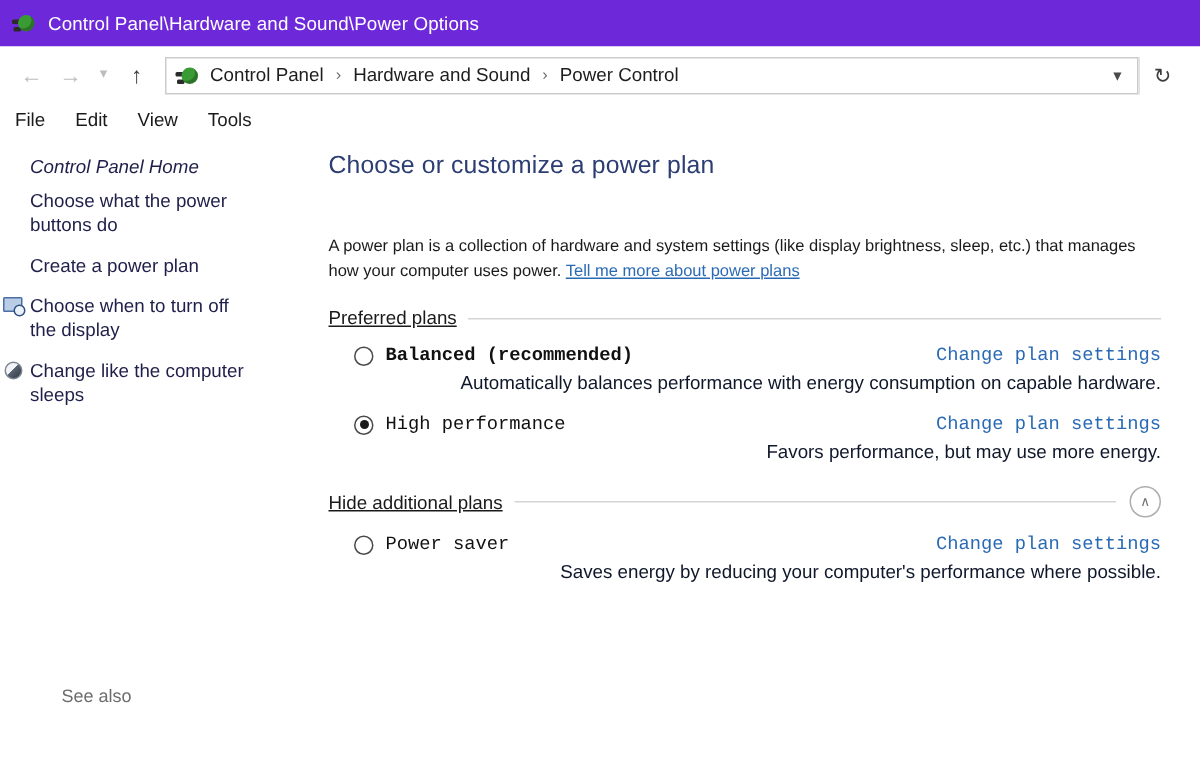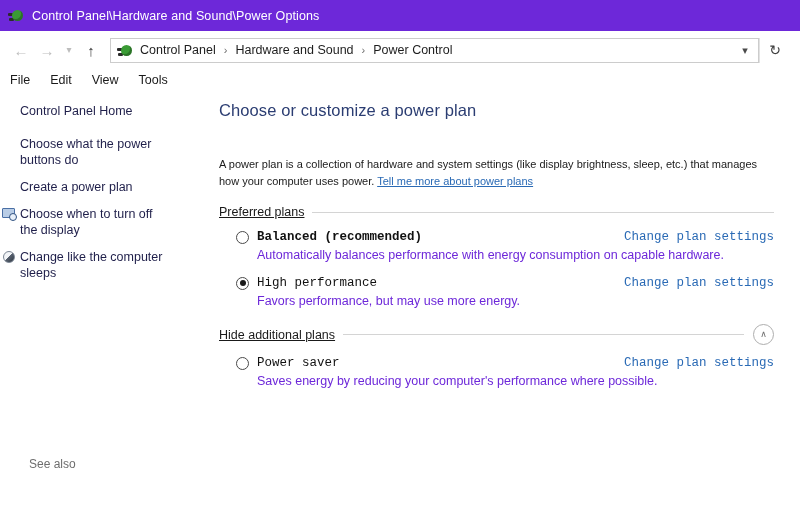--- a/index.html
+++ b/index.html
@@ -191,7 +191,7 @@
     line-height: 16px;
     max-width: 152px;
   }
-  .side-home { margin-bottom: 17px; }
+  .side-home { margin-bottom: 7px; font-style: italic; }
 
   .see-also-wrap {
     position: absolute;

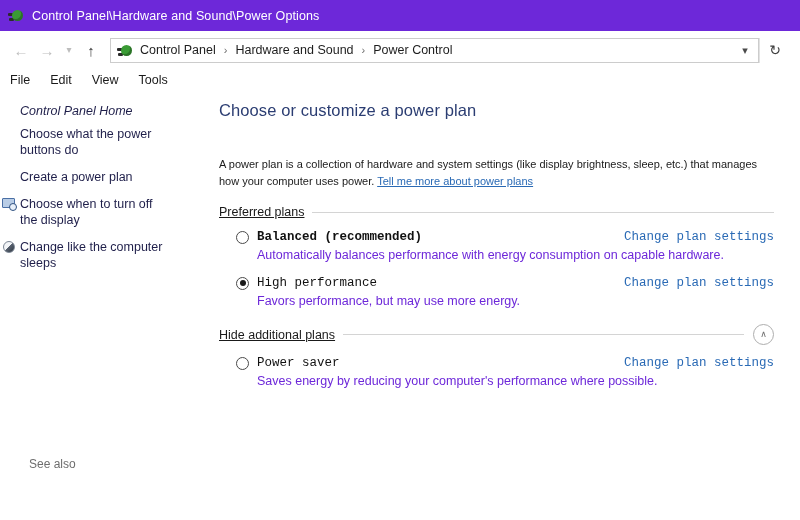--- a/index.html
+++ b/index.html
@@ -311,8 +311,9 @@
   }
   .plan-desc {
     font-size: 12.5px;
-    color: #6d28d9;
+    color: #0f172a;
     margin: 4px 0 0 38px;
+    text-align: right;
   }
   .plans-block { margin-bottom: 16px; }
 

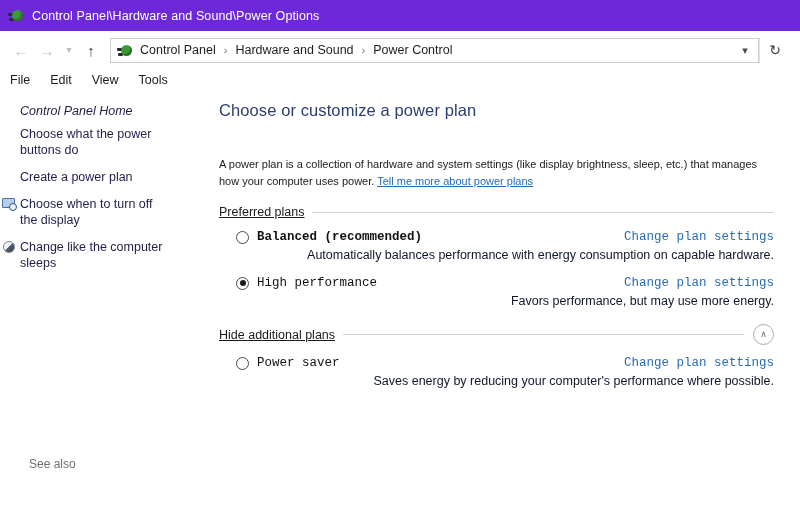--- a/index.html
+++ b/index.html
@@ -198,6 +198,7 @@
     left: 0;
     bottom: 36px;
     width: 211px;
+    padding-left: 12px;
   }
   .see-also-label {
     font-size: 12px;

